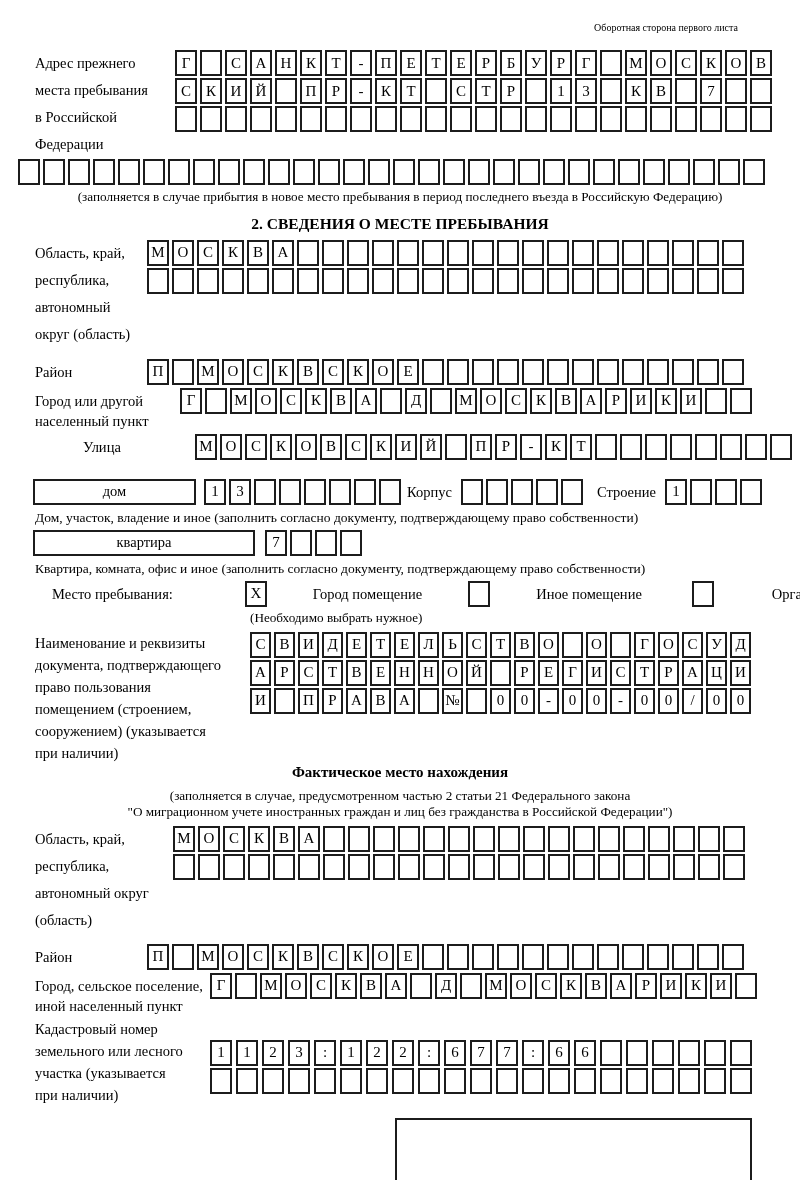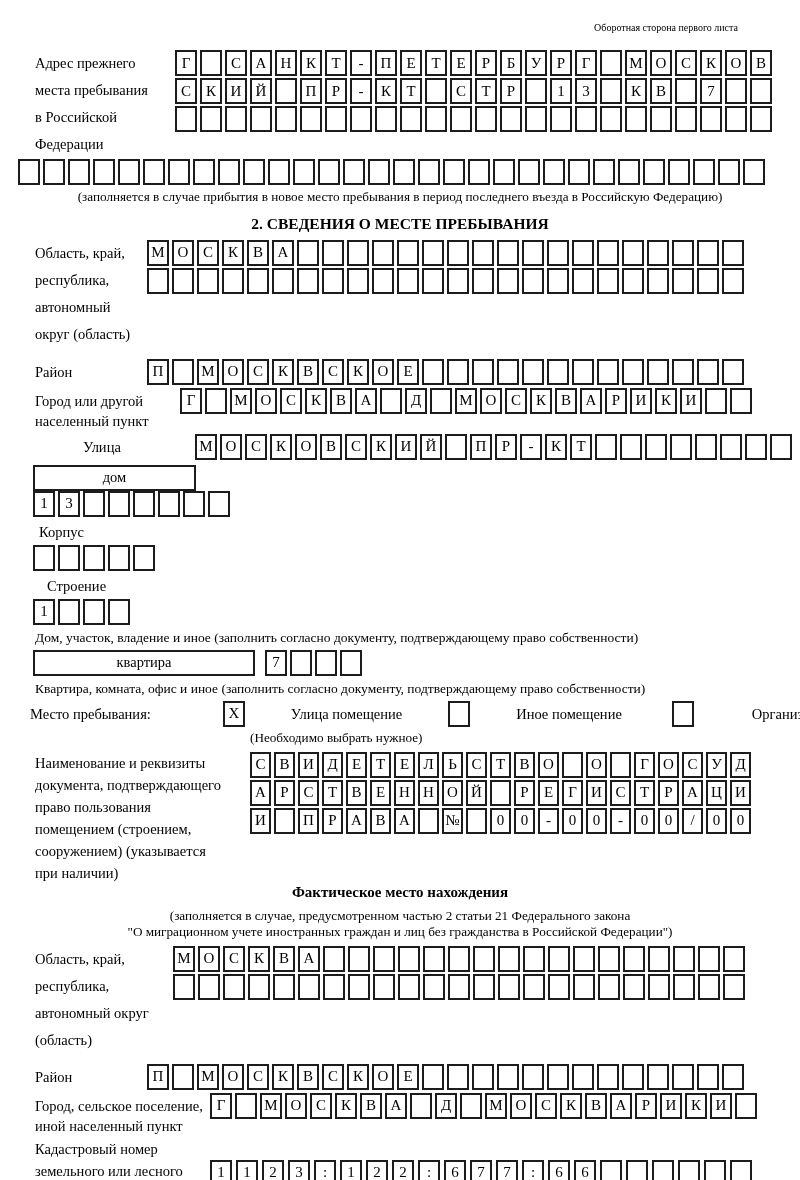--- a/index.html
+++ b/index.html
@@ -318,7 +318,7 @@
       </div>
   </div>
 
-  <div class="flexrow" style="margin-left:33px; margin-top:3px;flex-direction:column;">
+  <div class="flexrow" style="margin-left:33px; margin-top:17px;">
     <div class="boxlabel" style="width:163px;">дом</div>
     <div style="width:8px;"></div>
     <div class="cellrow">

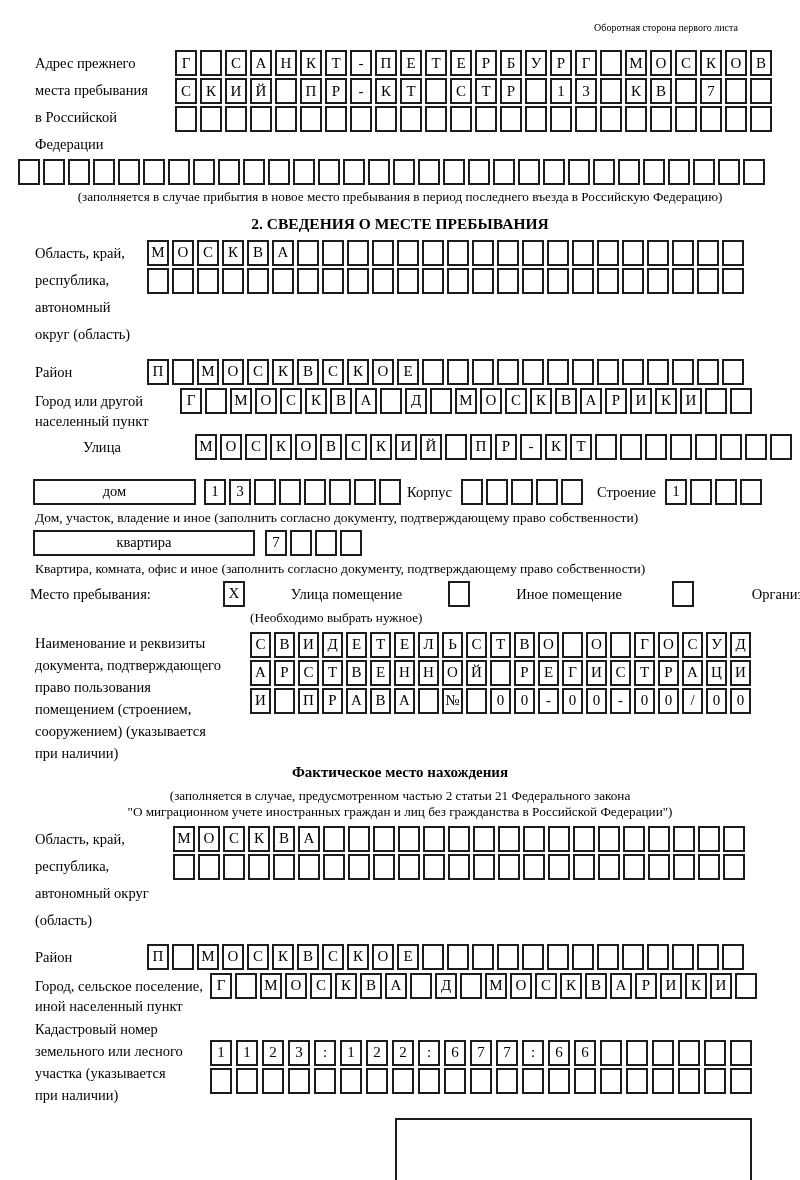--- a/index.html
+++ b/index.html
@@ -361,7 +361,7 @@
   </div>
   <div class="caption">Квартира, комната, офис и иное (заполнить согласно документу, подтверждающему право собственности)</div>
 
-  <div class="flexrow" style="margin-left:30px; margin-top:3px;gap:36px;">
+  <div class="flexrow" style="margin-left:52px; margin-top:3px;gap:36px;">
     <div class="inline-lbl">Место пребывания:</div>
     <div style="width:9px;"></div>
     <div class="cellrow">

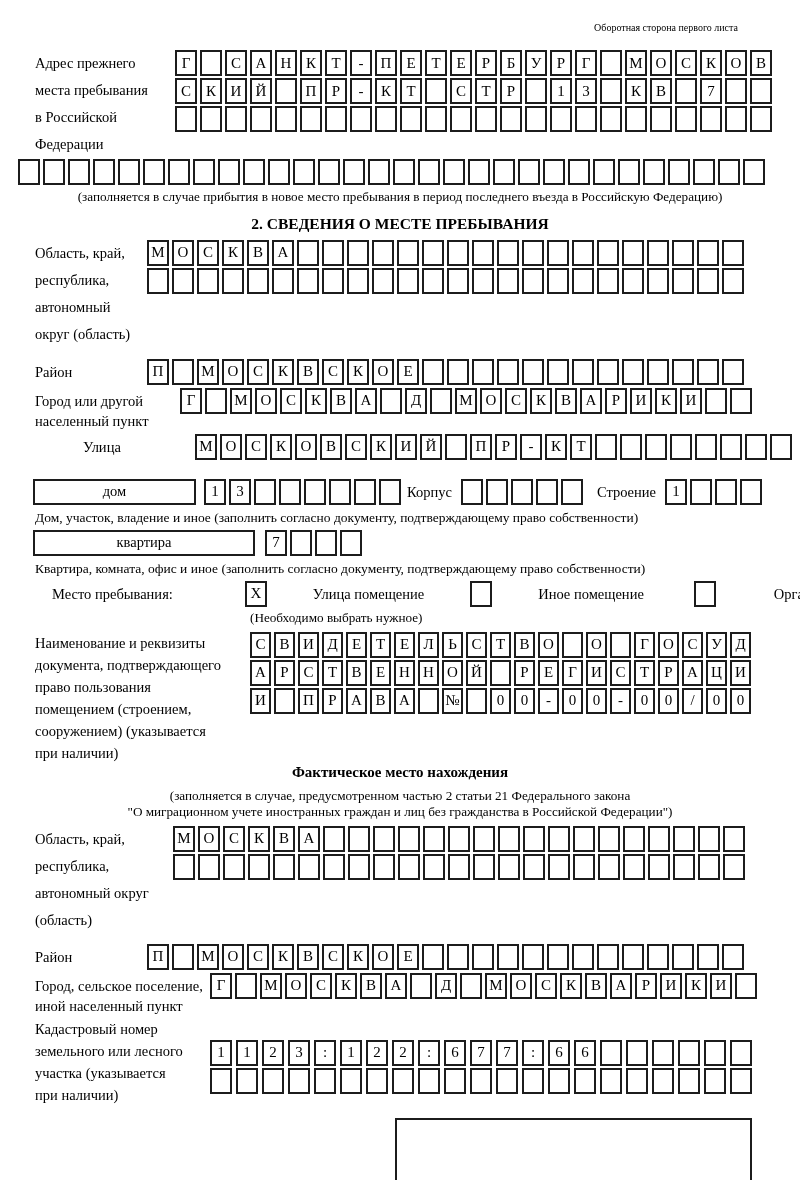--- a/index.html
+++ b/index.html
@@ -367,7 +367,7 @@
     <div class="cellrow">
         <span class="cell">X</span>
       </div>
-    <div class="inline-lbl" style="padding:0 10px;">Улица помещение</div>
+    <div class="inline-lbl" style="padding:0 10px;">Город помещение</div>
     <div class="cellrow">
         <span class="cell"></span>
       </div>

